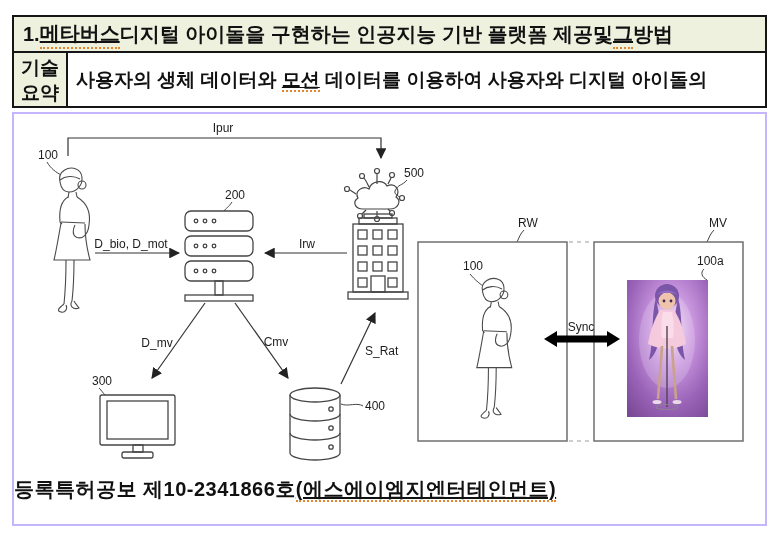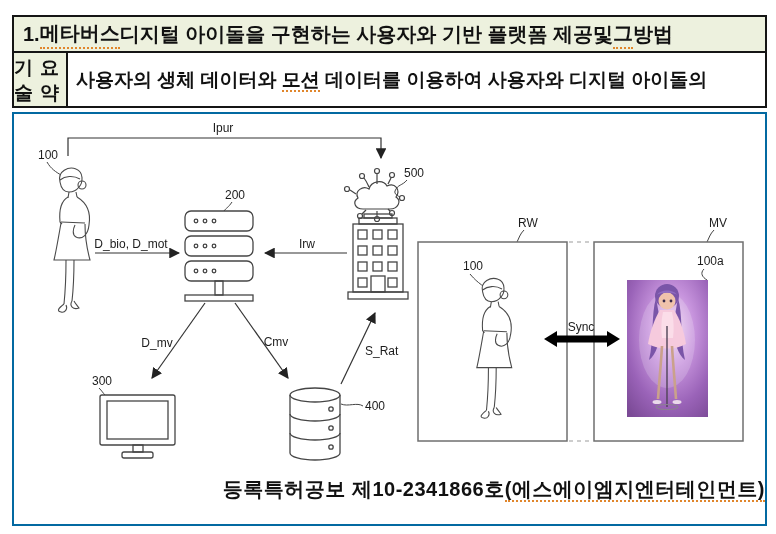--- a/index.html
+++ b/index.html
@@ -17,7 +17,7 @@
               font-size:19px;font-weight:700;line-height:25px;}
   .cell-text{flex:1;padding:0 8px;font-size:19px;font-weight:700;line-height:26px;
              display:flex;flex-direction:column;justify-content:center;white-space:nowrap;gap:48px;}
-  .uline{border-bottom:2px dotted #e0862c;}
+  .uline{border-bottom:2px dotted #e0862c;text-decoration:underline;}
   
   .diagram{position:absolute;left:12px;top:112px;width:755px;height:414px;
            box-sizing:border-box;border:2px solid #0369a1;background:#fff;}

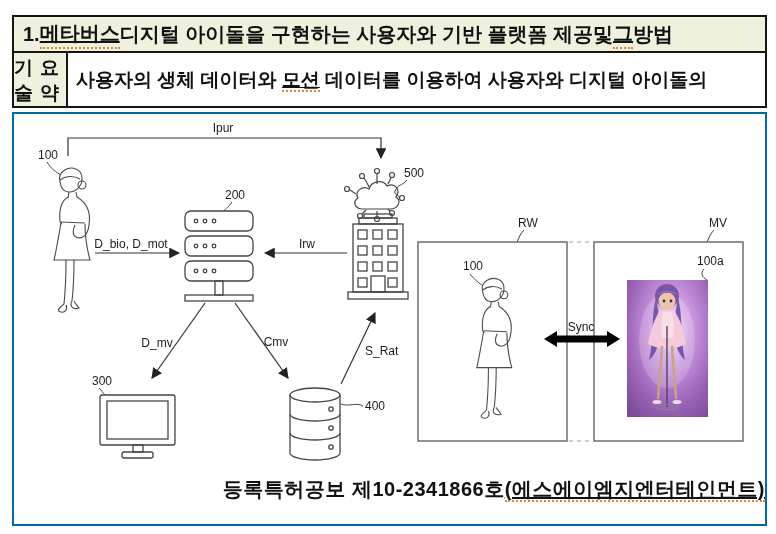--- a/index.html
+++ b/index.html
@@ -35,7 +35,7 @@
     <div class="title-row">
         <span>1. </span>
         <span class="uline">메타버스</span>
-        <span> 디지털 아이돌을 구현하는 사용자와 기반 플랫폼 제공 </span>
+        <span> 디지털 아이돌을 구현하는 인공지능 기반 플랫폼 제공 </span>
         <span> 및 </span>
         <span class="uline">그</span>
         <span> 방법</span>

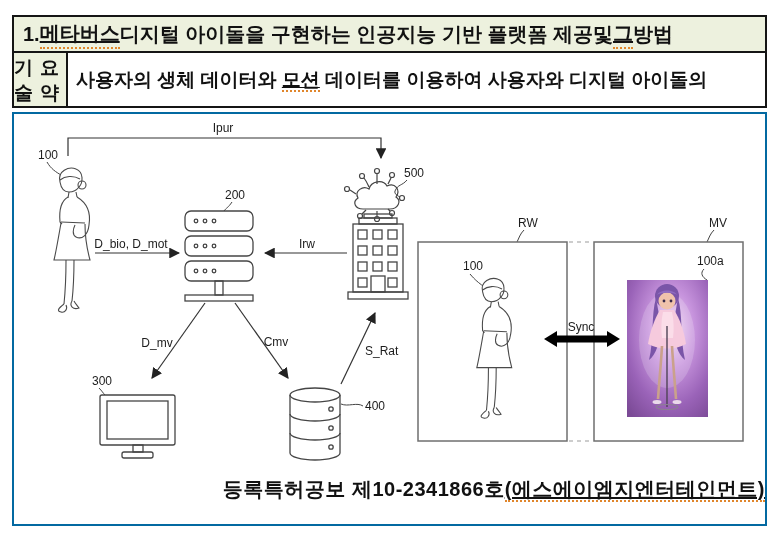--- a/index.html
+++ b/index.html
@@ -13,7 +13,7 @@
              font-size:20px;font-weight:700;white-space:nowrap;}
   .row2{display:flex;height:53px;background:#fff;}
   .cell-label{width:54px;box-sizing:border-box;border-right:2px solid #151515;background:#edf1de;
-              display:flex;flex-direction:row;justify-content:center;align-items:center;
+              display:flex;flex-direction:column;justify-content:center;align-items:center;
               font-size:19px;font-weight:700;line-height:25px;}
   .cell-text{flex:1;padding:0 8px;font-size:19px;font-weight:700;line-height:26px;
              display:flex;flex-direction:column;justify-content:center;white-space:nowrap;gap:48px;}

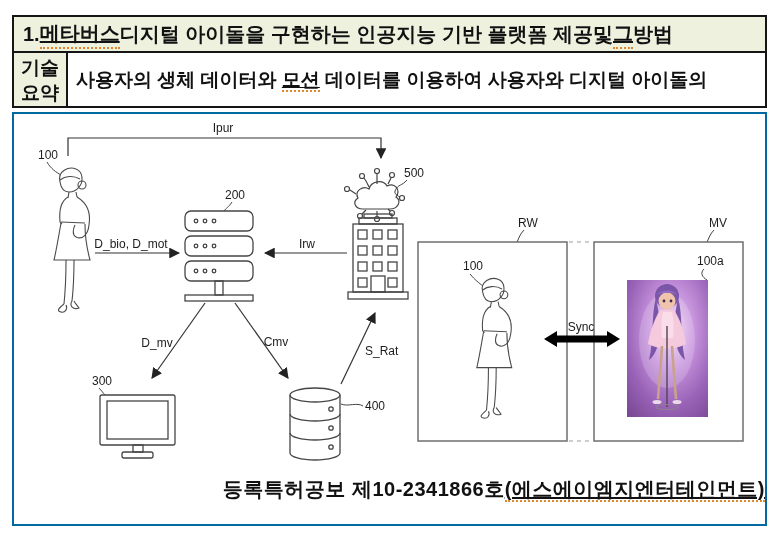--- a/index.html
+++ b/index.html
@@ -20,7 +20,7 @@
   .uline{border-bottom:2px dotted #e0862c;text-decoration:underline;}
   
   .diagram{position:absolute;left:12px;top:112px;width:755px;height:414px;
-           box-sizing:border-box;border:2px solid #0369a1;background:#fff;}
+           box-sizing:border-box;border:2px solid #c4b5fd;background:#fff;}
   .diagram svg{display:block;}
   .footer{position:absolute;left:0;right:0;top:362px;text-align:right;
           font-size:20px;font-weight:700;letter-spacing:.5px;white-space:nowrap;}

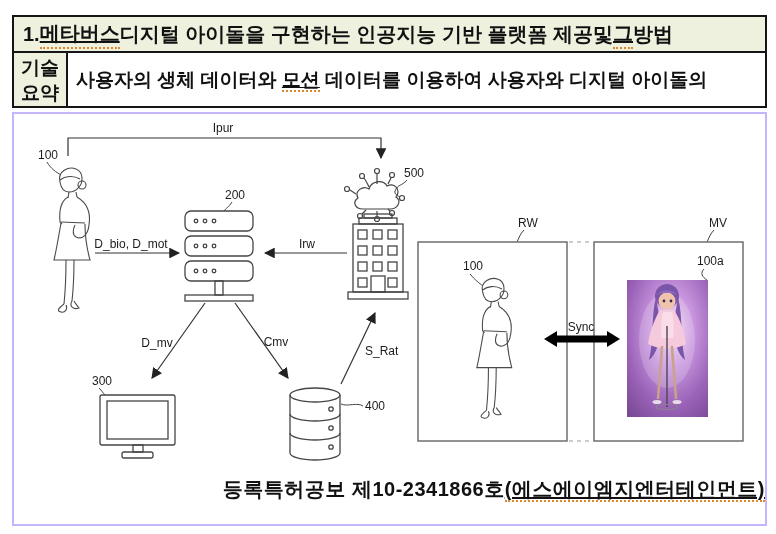--- a/index.html
+++ b/index.html
@@ -22,7 +22,7 @@
   .diagram{position:absolute;left:12px;top:112px;width:755px;height:414px;
            box-sizing:border-box;border:2px solid #c4b5fd;background:#fff;}
   .diagram svg{display:block;}
-  .footer{position:absolute;left:0;right:0;top:362px;text-align:right;
+  .footer{position:absolute;left:0;right:0;top:362px;text-align:left;
           font-size:20px;font-weight:700;letter-spacing:.5px;white-space:nowrap;}
   svg text{font-family:"Liberation Sans",sans-serif;font-size:12px;fill:#1c1c1c;}
 </style>

